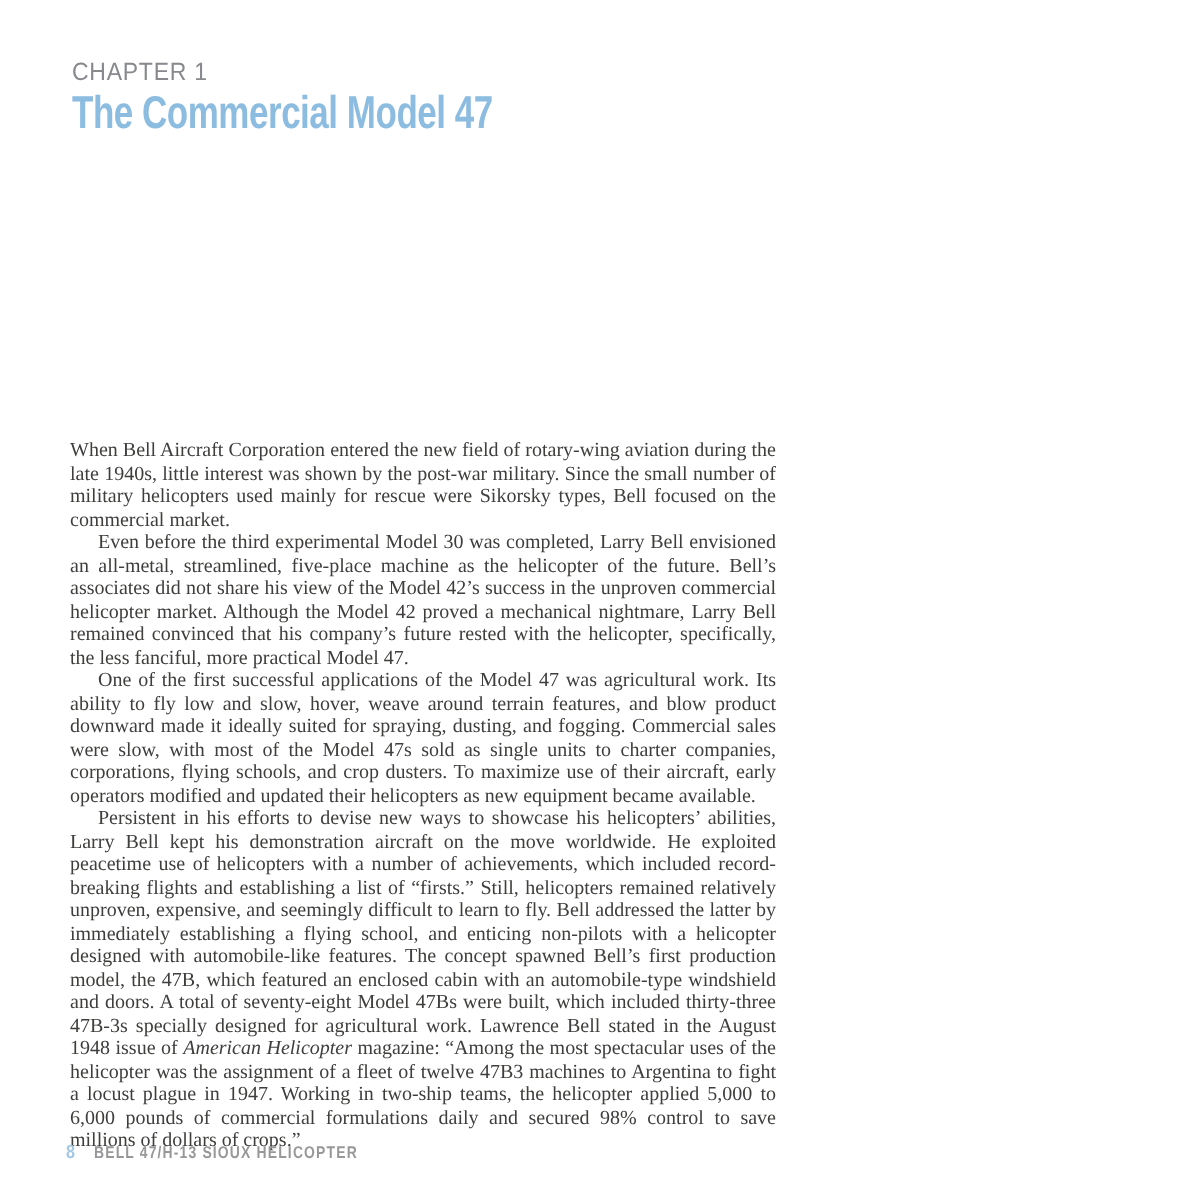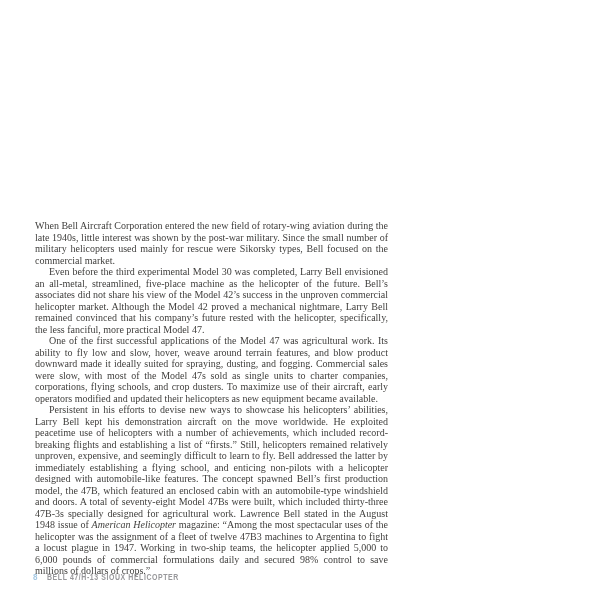--- a/index.html
+++ b/index.html
@@ -99,6 +99,10 @@
 
 <div class="page">
 
+  <header class="page-header">
+    <div class="chapter-label">CHAPTER 1</div>
+    <h1 class="chapter-title">The Commercial Model 47</h1>
+  </header>
 
   <main class="body-text">
     <p class="first-para">When Bell Aircraft Corporation entered the new field of rotary-wing aviation during the late 1940s, little interest was shown by the post-war military. Since the small number of military helicopters used mainly for rescue were Sikorsky types, Bell focused on the commercial market.</p>

